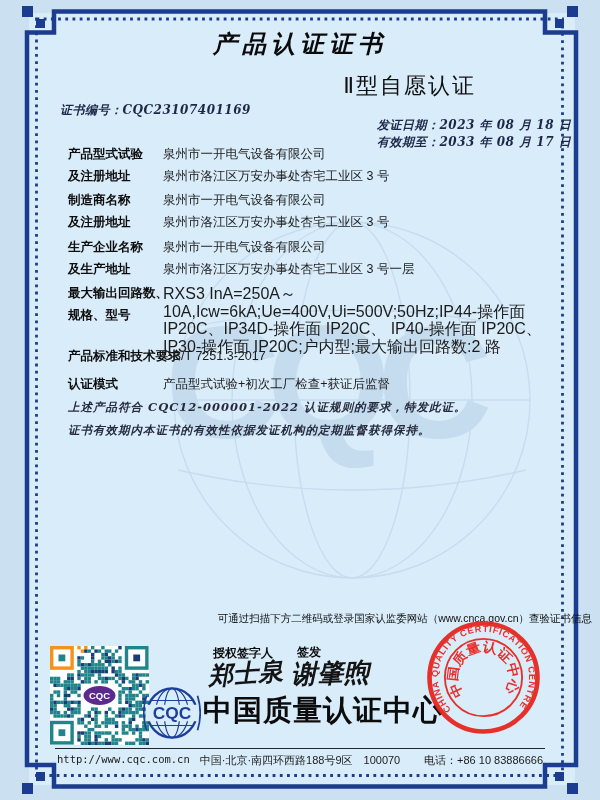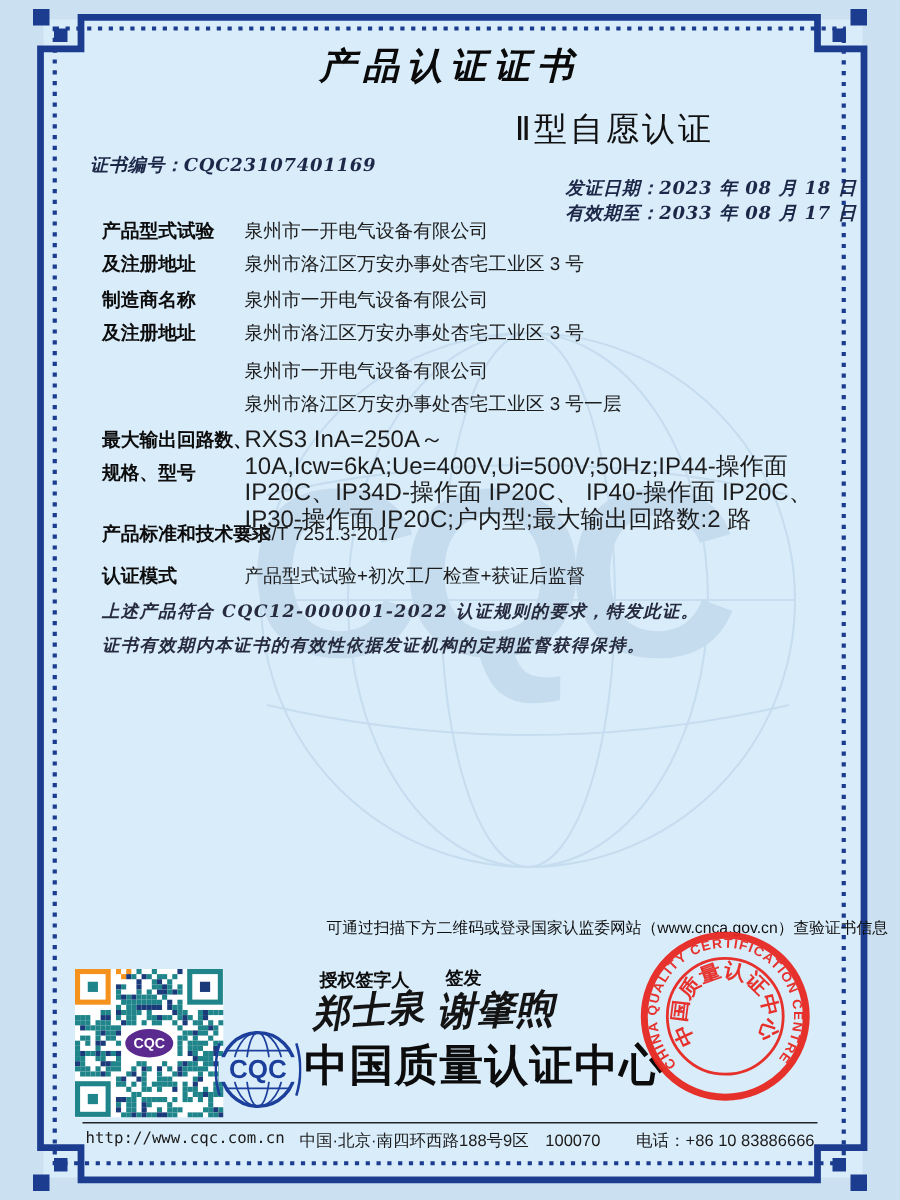--- a/index.html
+++ b/index.html
@@ -95,6 +95,10 @@
     <div>泉州市洛江区万安办事处杏宅工业区 3 号</div>
   </div>
 
+  <div class="abs lblcol" style="top:237px">
+    <div>生产企业名称</div>
+    <div>及生产地址</div>
+  </div>
   <div class="abs valcol" style="top:237px">
     <div>泉州市一开电气设备有限公司</div>
     <div>泉州市洛江区万安办事处杏宅工业区 3 号一层</div>

